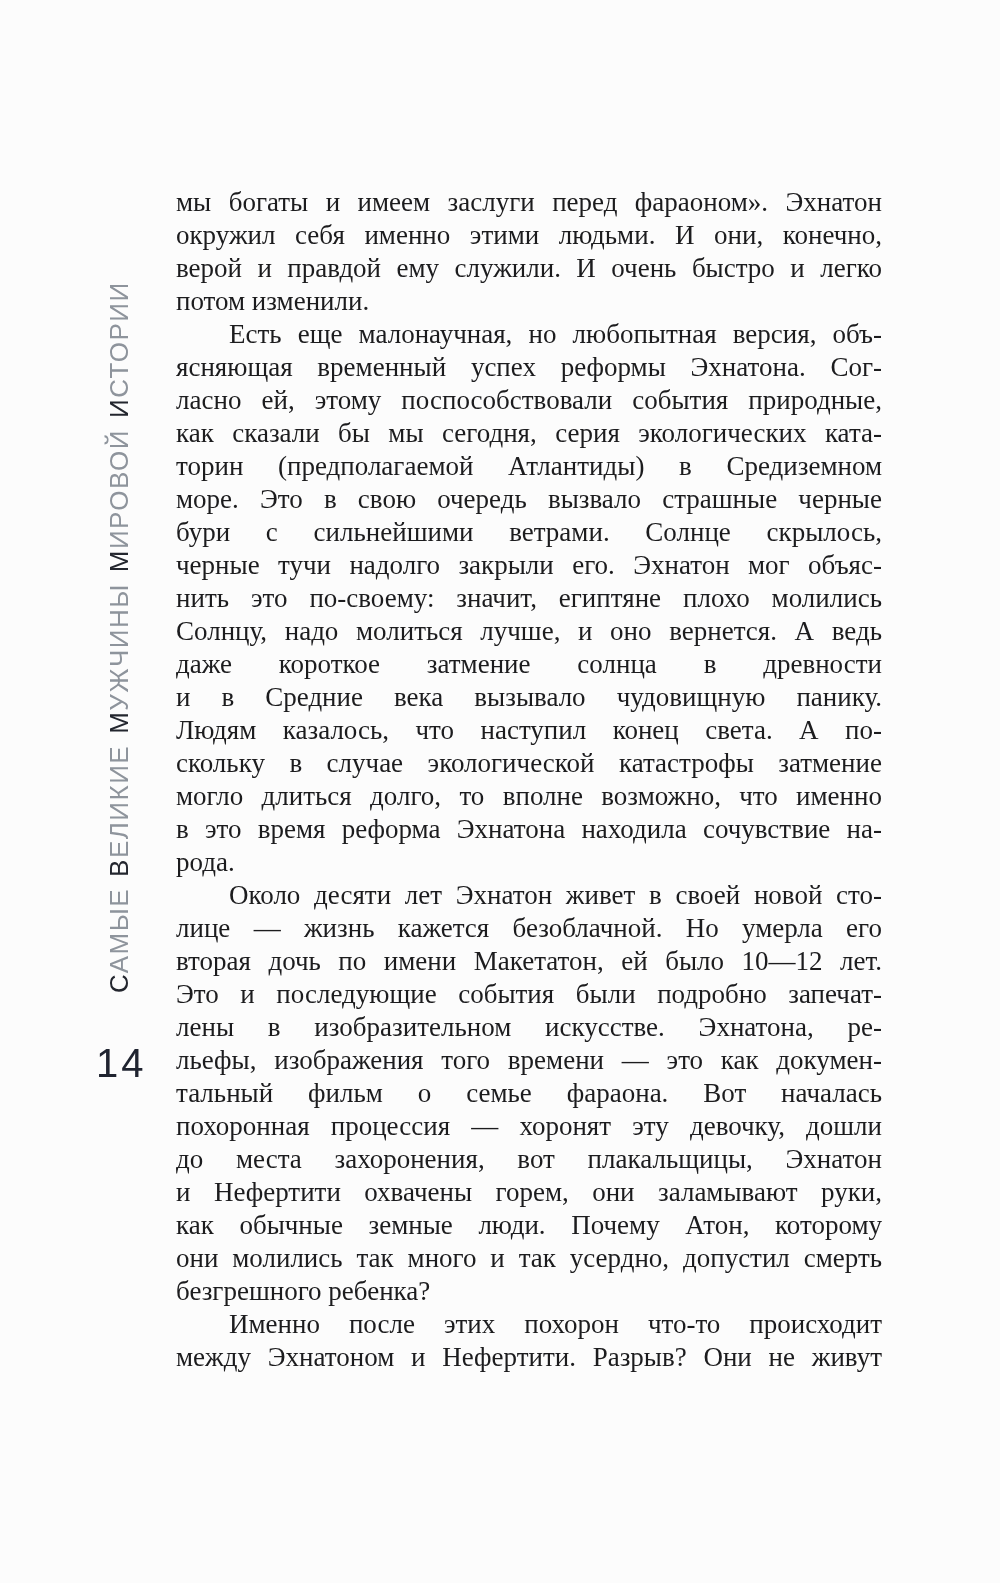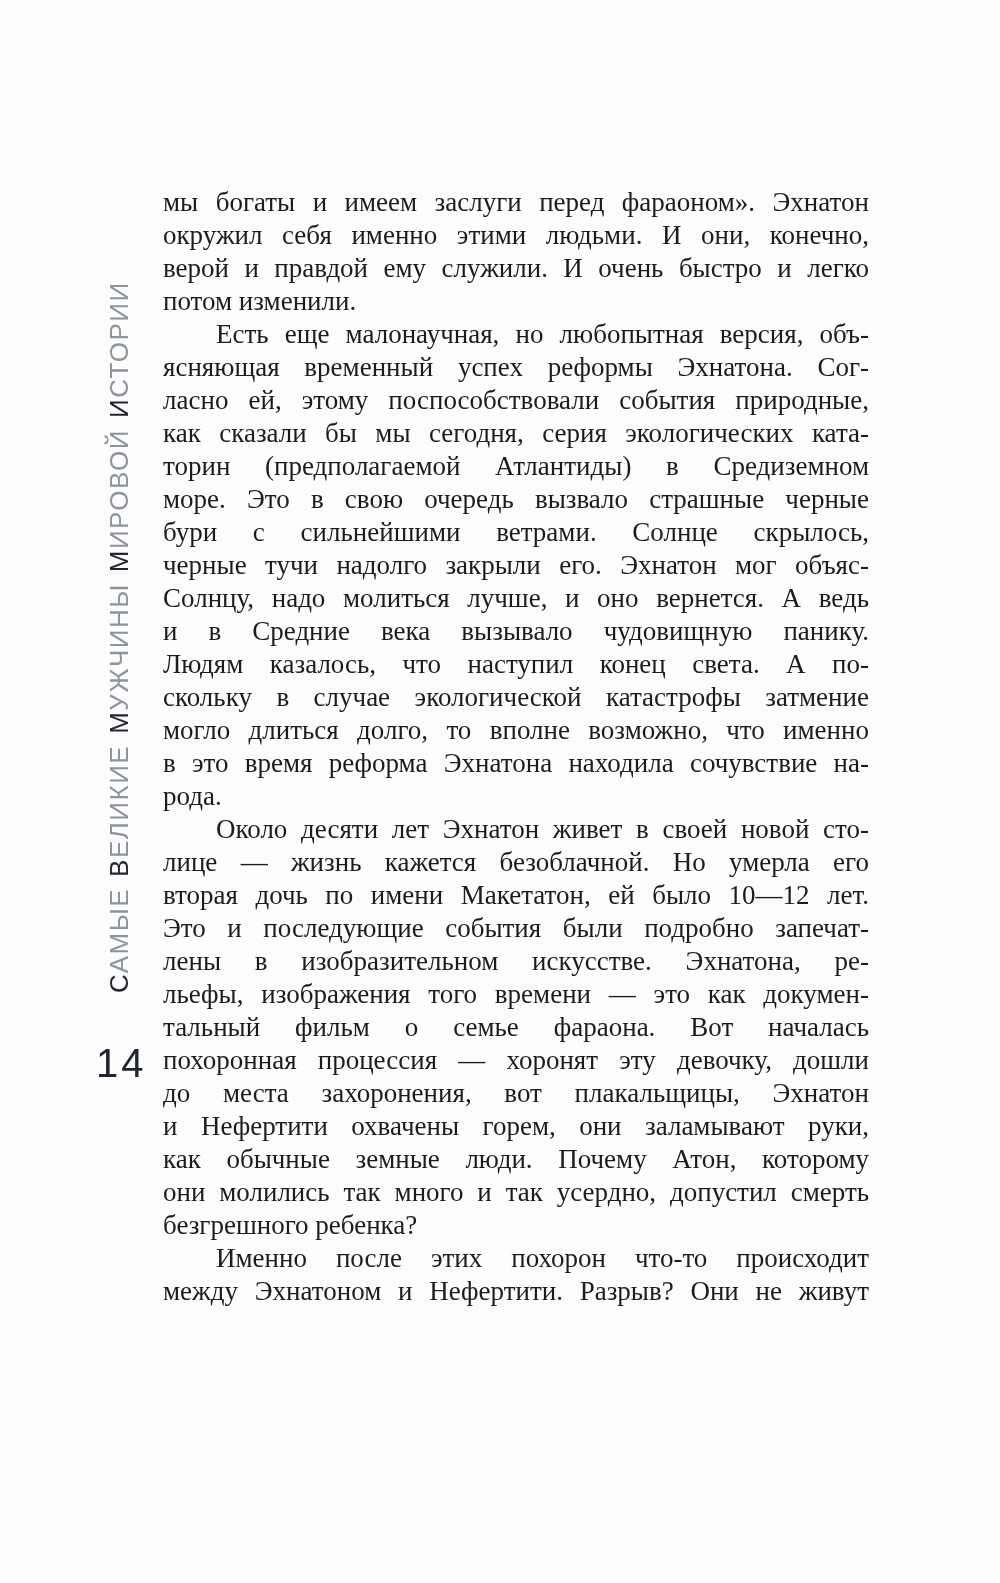--- a/index.html
+++ b/index.html
@@ -16,7 +16,7 @@
   
   .body-text {
     position: absolute;
-    left: 163px;
+    left: 176px;
     top: 186px;
     width: 706px;
     font-family: "Liberation Serif", serif;

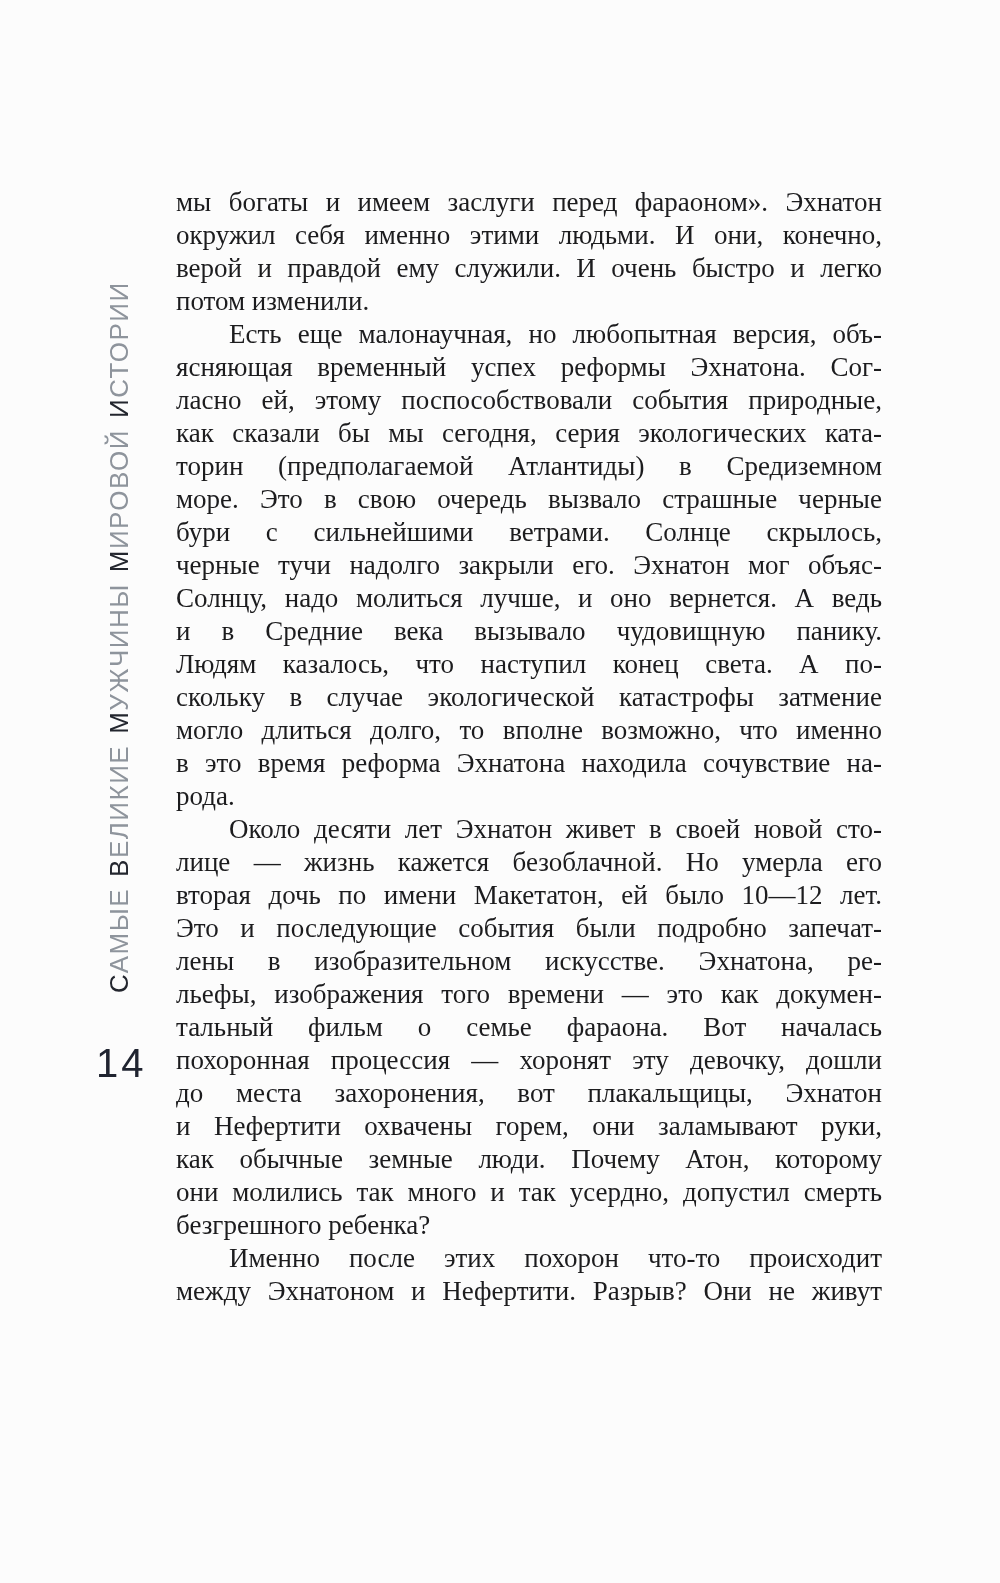--- a/index.html
+++ b/index.html
@@ -91,6 +91,7 @@
       <div class="line j">море. Это в свою очередь вызвало страшные черные</div>
       <div class="line j">бури с сильнейшими ветрами. Солнце скрылось,</div>
       <div class="line j">черные тучи надолго закрыли его. Эхнатон мог объяс-</div>
+      <div class="line j">нить это по-своему: значит, египтяне плохо молились</div>
       <div class="line j">Солнцу, надо молиться лучше, и оно вернется. А ведь</div>
       <div class="line j">и в Средние века вызывало чудовищную панику.</div>
       <div class="line j">Людям казалось, что наступил конец света. А по-</div>

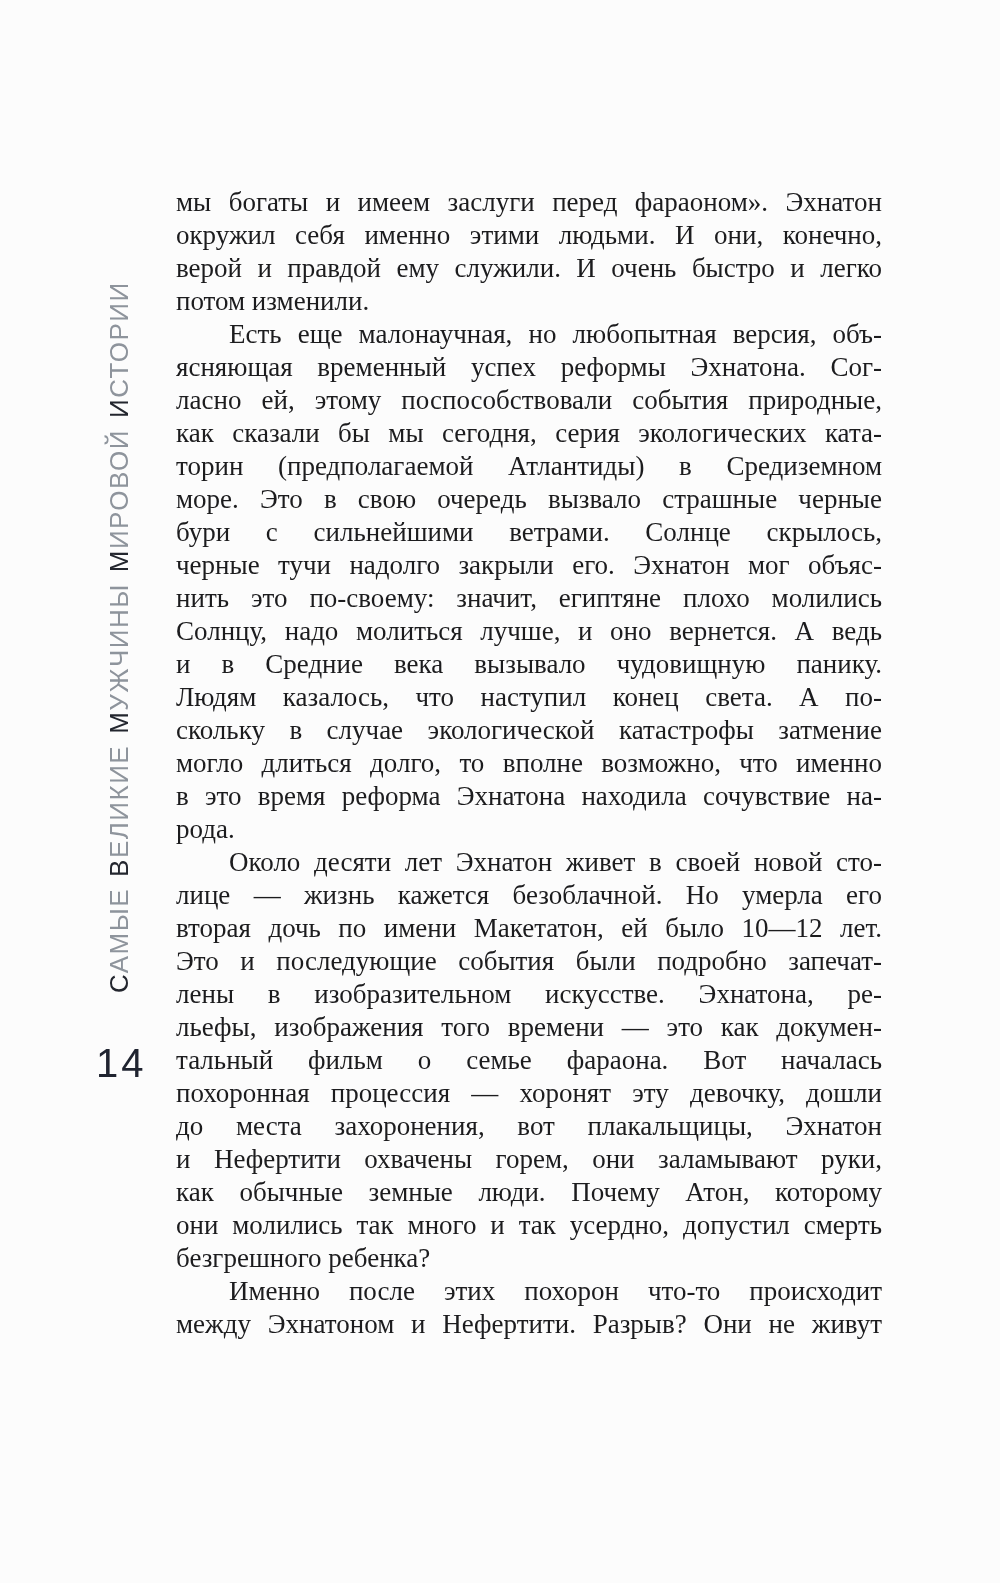--- a/index.html
+++ b/index.html
@@ -93,6 +93,7 @@
       <div class="line j">черные тучи надолго закрыли его. Эхнатон мог объяс-</div>
       <div class="line j">нить это по-своему: значит, египтяне плохо молились</div>
       <div class="line j">Солнцу, надо молиться лучше, и оно вернется. А ведь</div>
+      <div class="line j">даже короткое затмение солнца в древности</div>
       <div class="line j">и в Средние века вызывало чудовищную панику.</div>
       <div class="line j">Людям казалось, что наступил конец света. А по-</div>
       <div class="line j">скольку в случае экологической катастрофы затмение</div>

